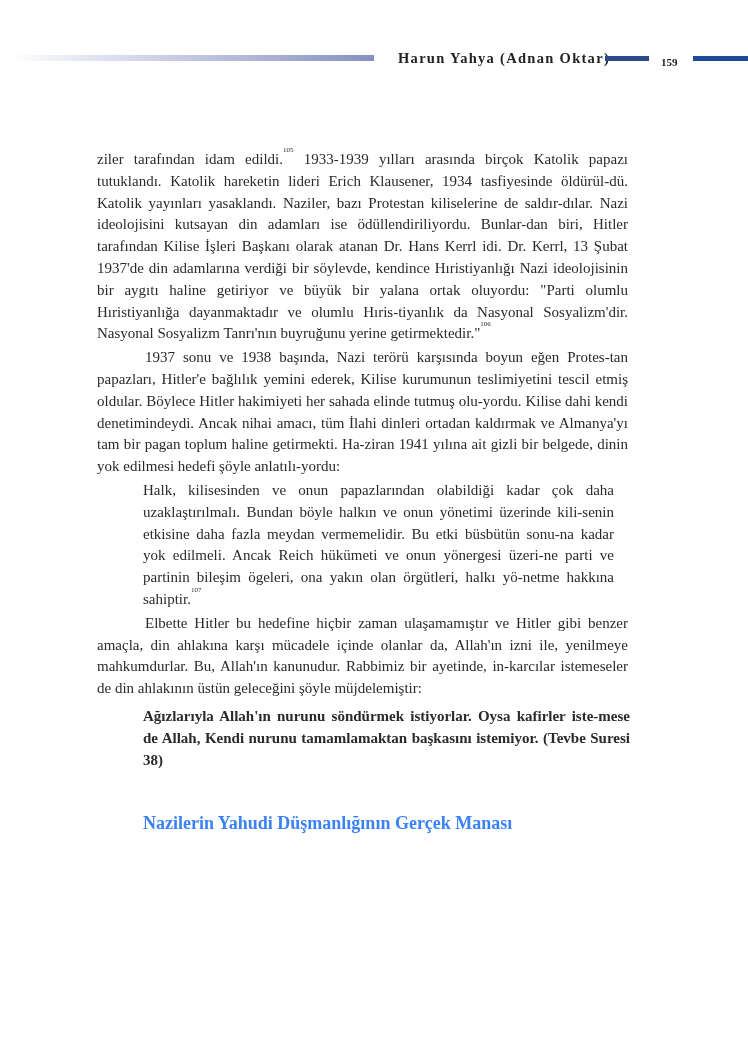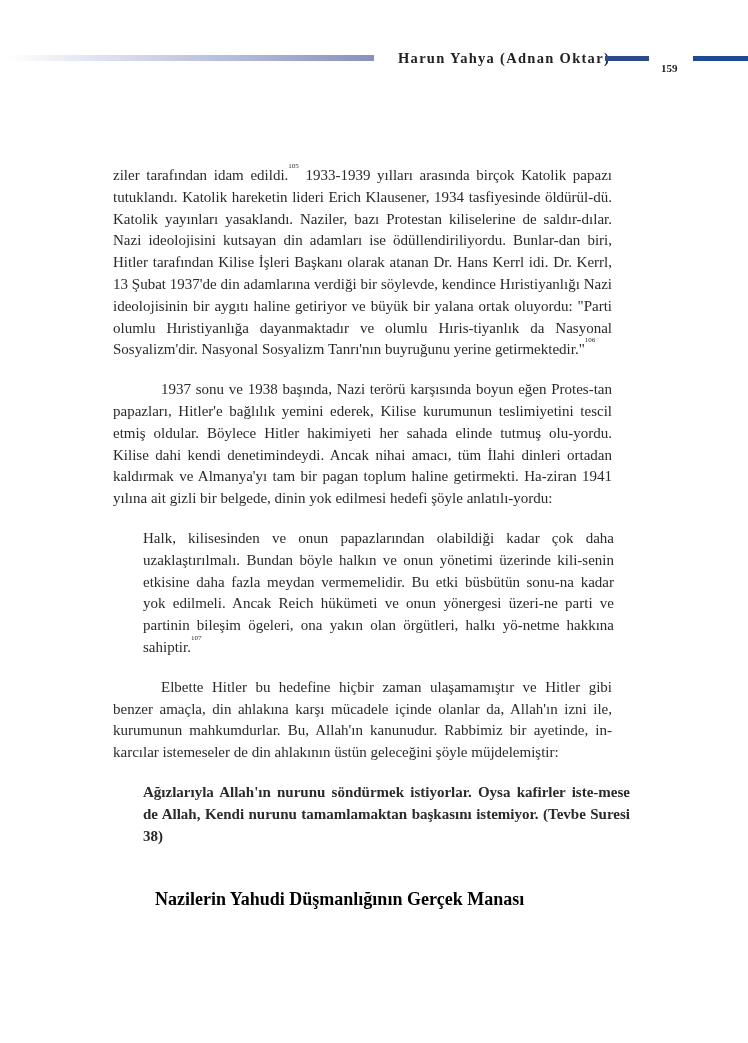--- a/index.html
+++ b/index.html
@@ -17,7 +17,7 @@
     letter-spacing: 1.3px; color: #222; white-space: nowrap; line-height: 20px;
   }
   .short-bar { position: absolute; left: 605px; top: 8px; width: 44px; height: 5px; background: #2d4a8c; }
-  .page-num { position: absolute; left: 661px; top: 12px; font-size: 11px; font-weight: bold; color: #222; line-height: 16px; }
+  .page-num { position: absolute; left: 661px; top: 6px; font-size: 11px; font-weight: bold; color: #222; line-height: 16px; }
   .right-bar { position: absolute; left: 693px; top: 8px; width: 55px; height: 5px; background: #1f4a93; }
 
   .content { position: absolute; left: 95px; top: 147px; width: 535px; }

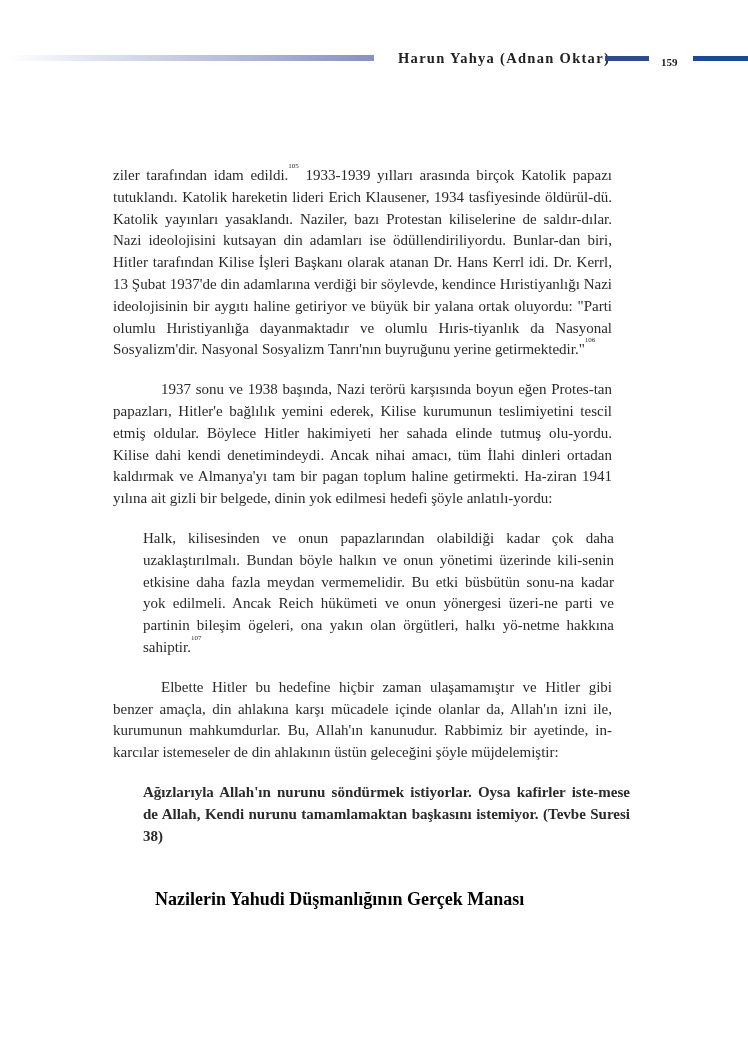--- a/index.html
+++ b/index.html
@@ -22,7 +22,7 @@
 
   .content { position: absolute; left: 95px; top: 147px; width: 535px; }
   .p {
-    font-size: 15px; line-height: 21.8px; text-align: justify; margin: 18px; hyphens: manual;
+    font-size: 15px; line-height: 21.8px; text-align: justify; margin: 2px; hyphens: manual;
   }
   .p.indent { text-indent: 48px; }
   .p.noindent { text-indent: 0; }

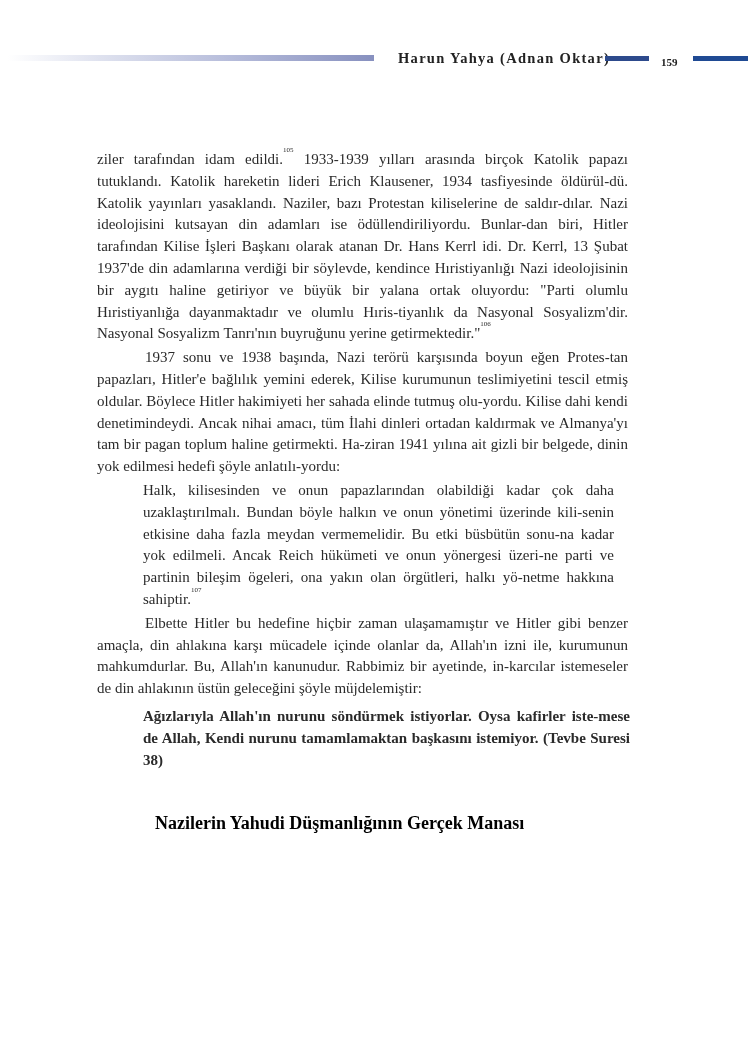--- a/index.html
+++ b/index.html
@@ -51,7 +51,7 @@
 
   <p class="quote"><span>Halk, kilisesinden ve onun papazlarından olabildiği kadar çok daha uzaklaştırılmalı. Bundan böyle halkın ve onun yönetimi üzerinde kili-senin etkisine daha fazla meydan vermemelidir. Bu etki büsbütün sonu-na kadar yok edilmeli. Ancak Reich hükümeti ve onun yönergesi üzeri-ne parti ve partinin bileşim ögeleri, ona yakın olan örgütleri, halkı yö-netme hakkına sahiptir.</span><sup>107</sup></p>
 
-  <p class="p indent">Elbette Hitler bu hedefine hiçbir zaman ulaşamamıştır ve Hitler gibi benzer amaçla, din ahlakına karşı mücadele içinde olanlar da, Allah'ın izni ile, kurumunun mahkumdurlar. Bu, Allah'ın kanunudur. Rabbimiz bir ayetinde, in-karcılar istemeseler de din ahlakının üstün geleceğini şöyle müjdelemiştir:</p>
+  <p class="p indent">Elbette Hitler bu hedefine hiçbir zaman ulaşamamıştır ve Hitler gibi benzer amaçla, din ahlakına karşı mücadele içinde olanlar da, Allah'ın izni ile, yenilmeye mahkumdurlar. Bu, Allah'ın kanunudur. Rabbimiz bir ayetinde, in-karcılar istemeseler de din ahlakının üstün geleceğini şöyle müjdelemiştir:</p>
 
   <p class="verse">Ağızlarıyla Allah'ın nurunu söndürmek istiyorlar. Oysa kafirler iste-mese de Allah, Kendi nurunu tamamlamaktan başkasını istemiyor. (Tevbe Suresi 38)</p>
 

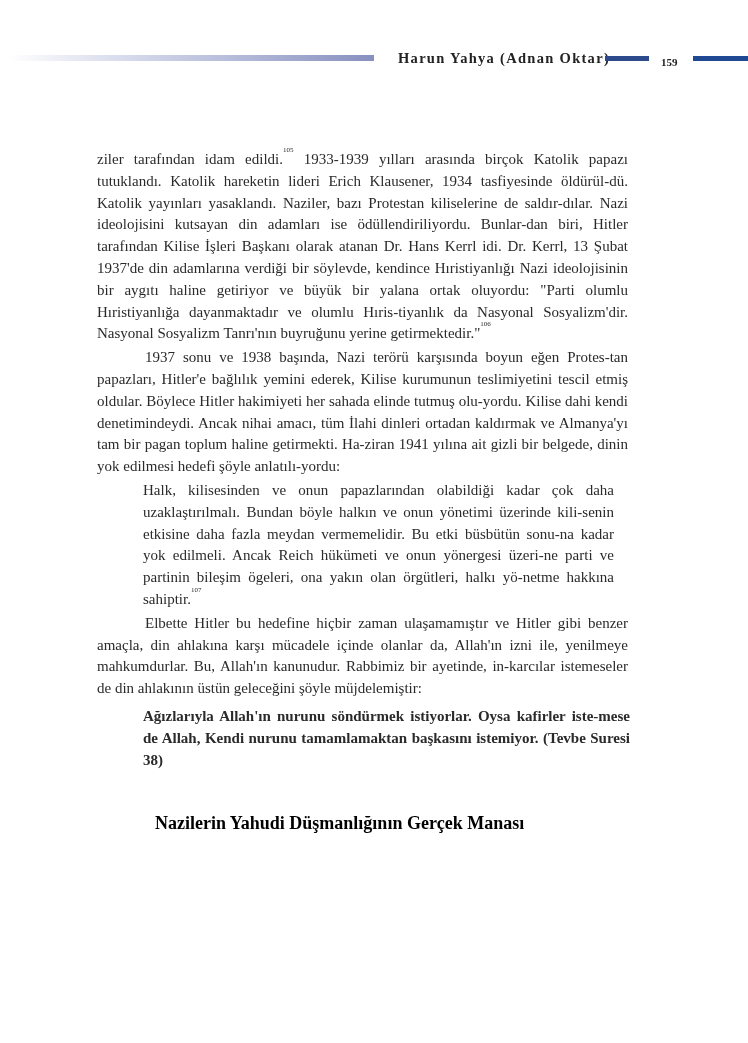--- a/index.html
+++ b/index.html
@@ -30,7 +30,7 @@
   .verse { margin: 6px 0 0 48px; font-size: 15px; line-height: 21.8px; font-weight: bold; text-align: justify; }
   sup { font-size: 7px; vertical-align: top; position: relative; top: -2px; line-height: 1; }
   .section-heading {
-    margin: 40px 0 8px 60px; font-size: 18px; font-weight: bold; color: #000000; line-height: 24px;
+    margin: 40px 0 8px 48px; font-size: 18px; font-weight: bold; color: #3b82f6; line-height: 24px;
   }
 </style>
 </head>

